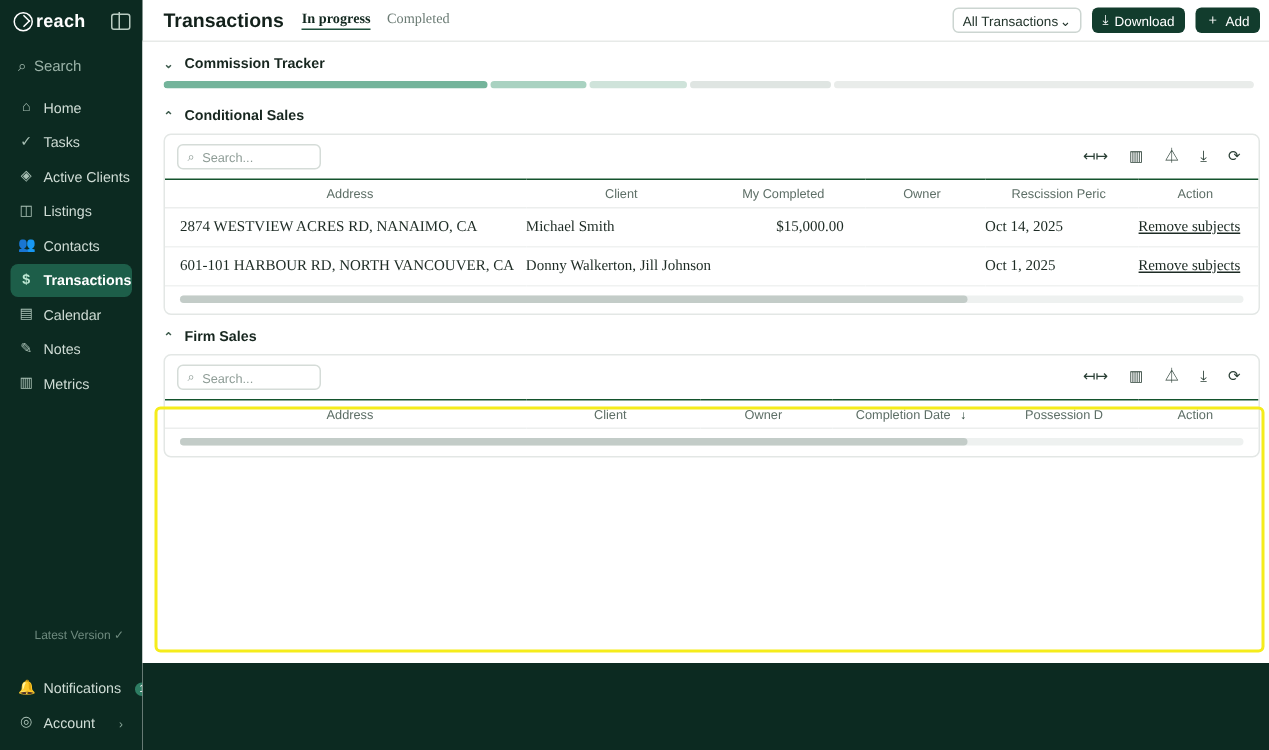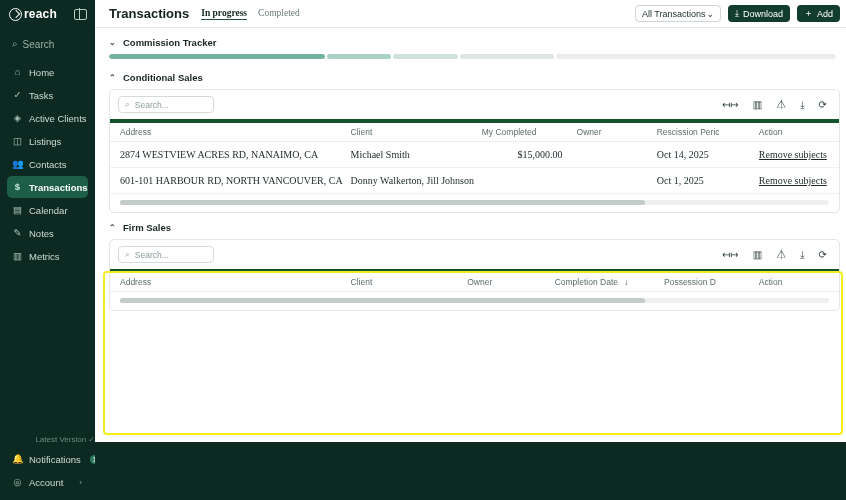--- a/index.html
+++ b/index.html
@@ -267,12 +267,12 @@
     table-layout: fixed;
   }
   table.grid th {
-    text-align: left;
+    text-align: center;
     font-size: 8.5px;
     font-weight: normal;
     color: #5d6e66;
     padding: 4px 4px 4px 0;
-    border-top: 4px solid #14532d;
+    border-top: 1px solid #14532d;
     border-bottom: 1px solid #eceeed;
     white-space: nowrap;
     overflow: hidden;

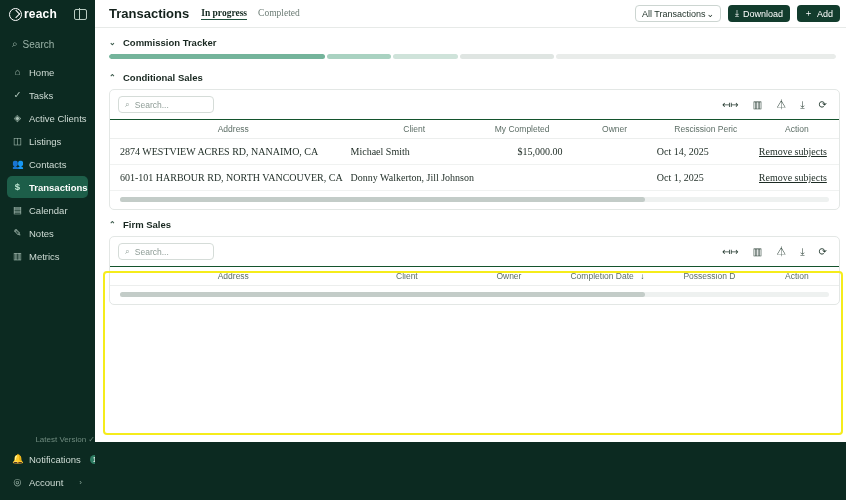--- a/index.html
+++ b/index.html
@@ -113,8 +113,7 @@
     font-size: 8px;
     color: #6e8a7e;
     padding-left: 23px;
-    margin-bottom: 4px;
-    text-align: right;
+    margin-bottom: 20px;
   }
   .badge {
     background: #2e7d63;

